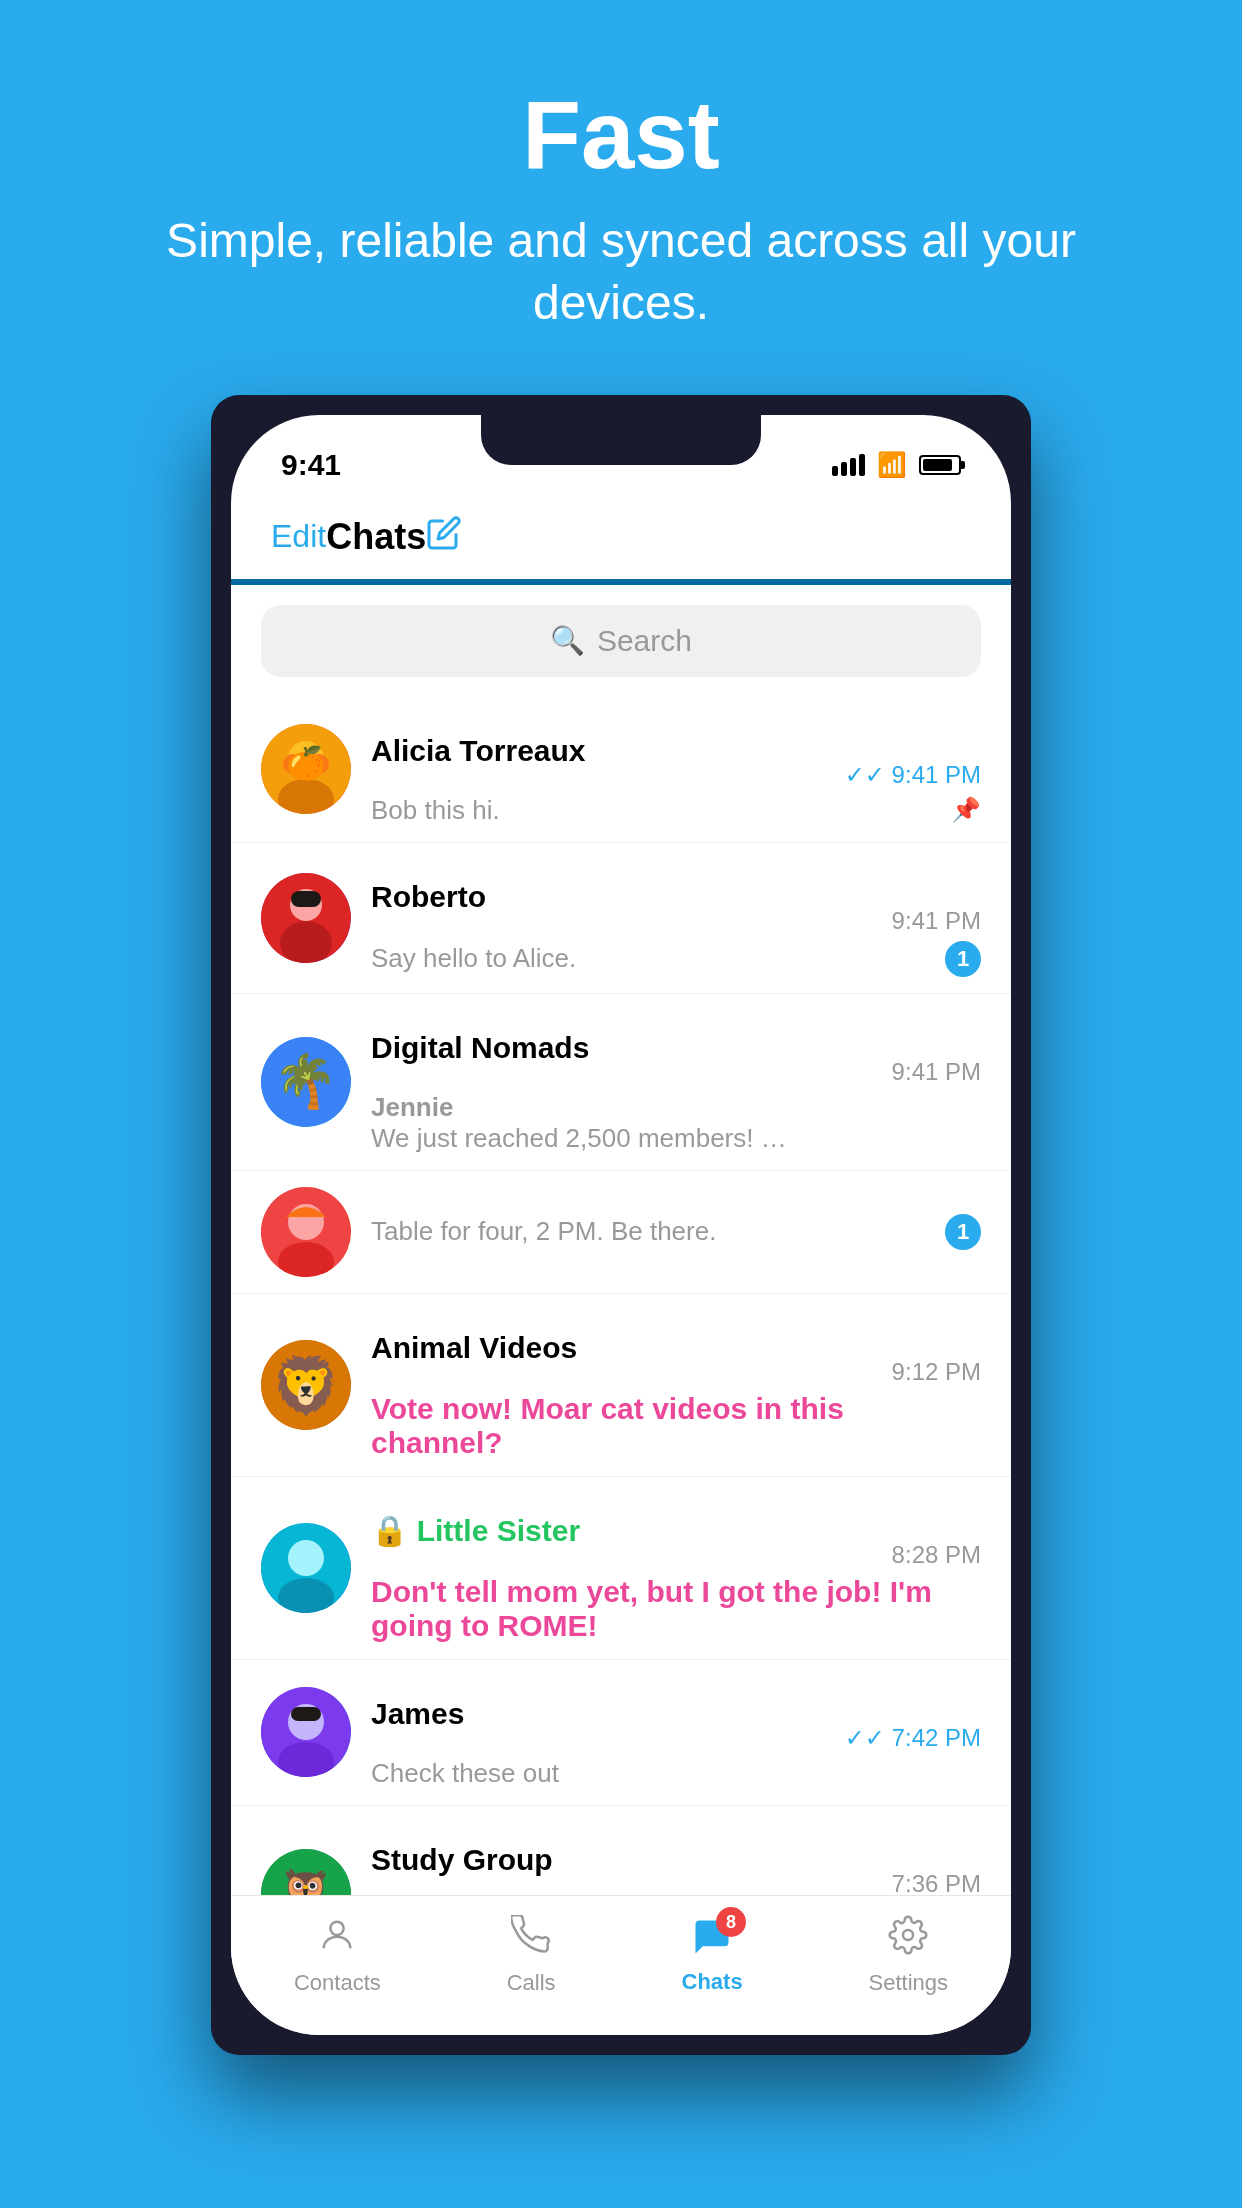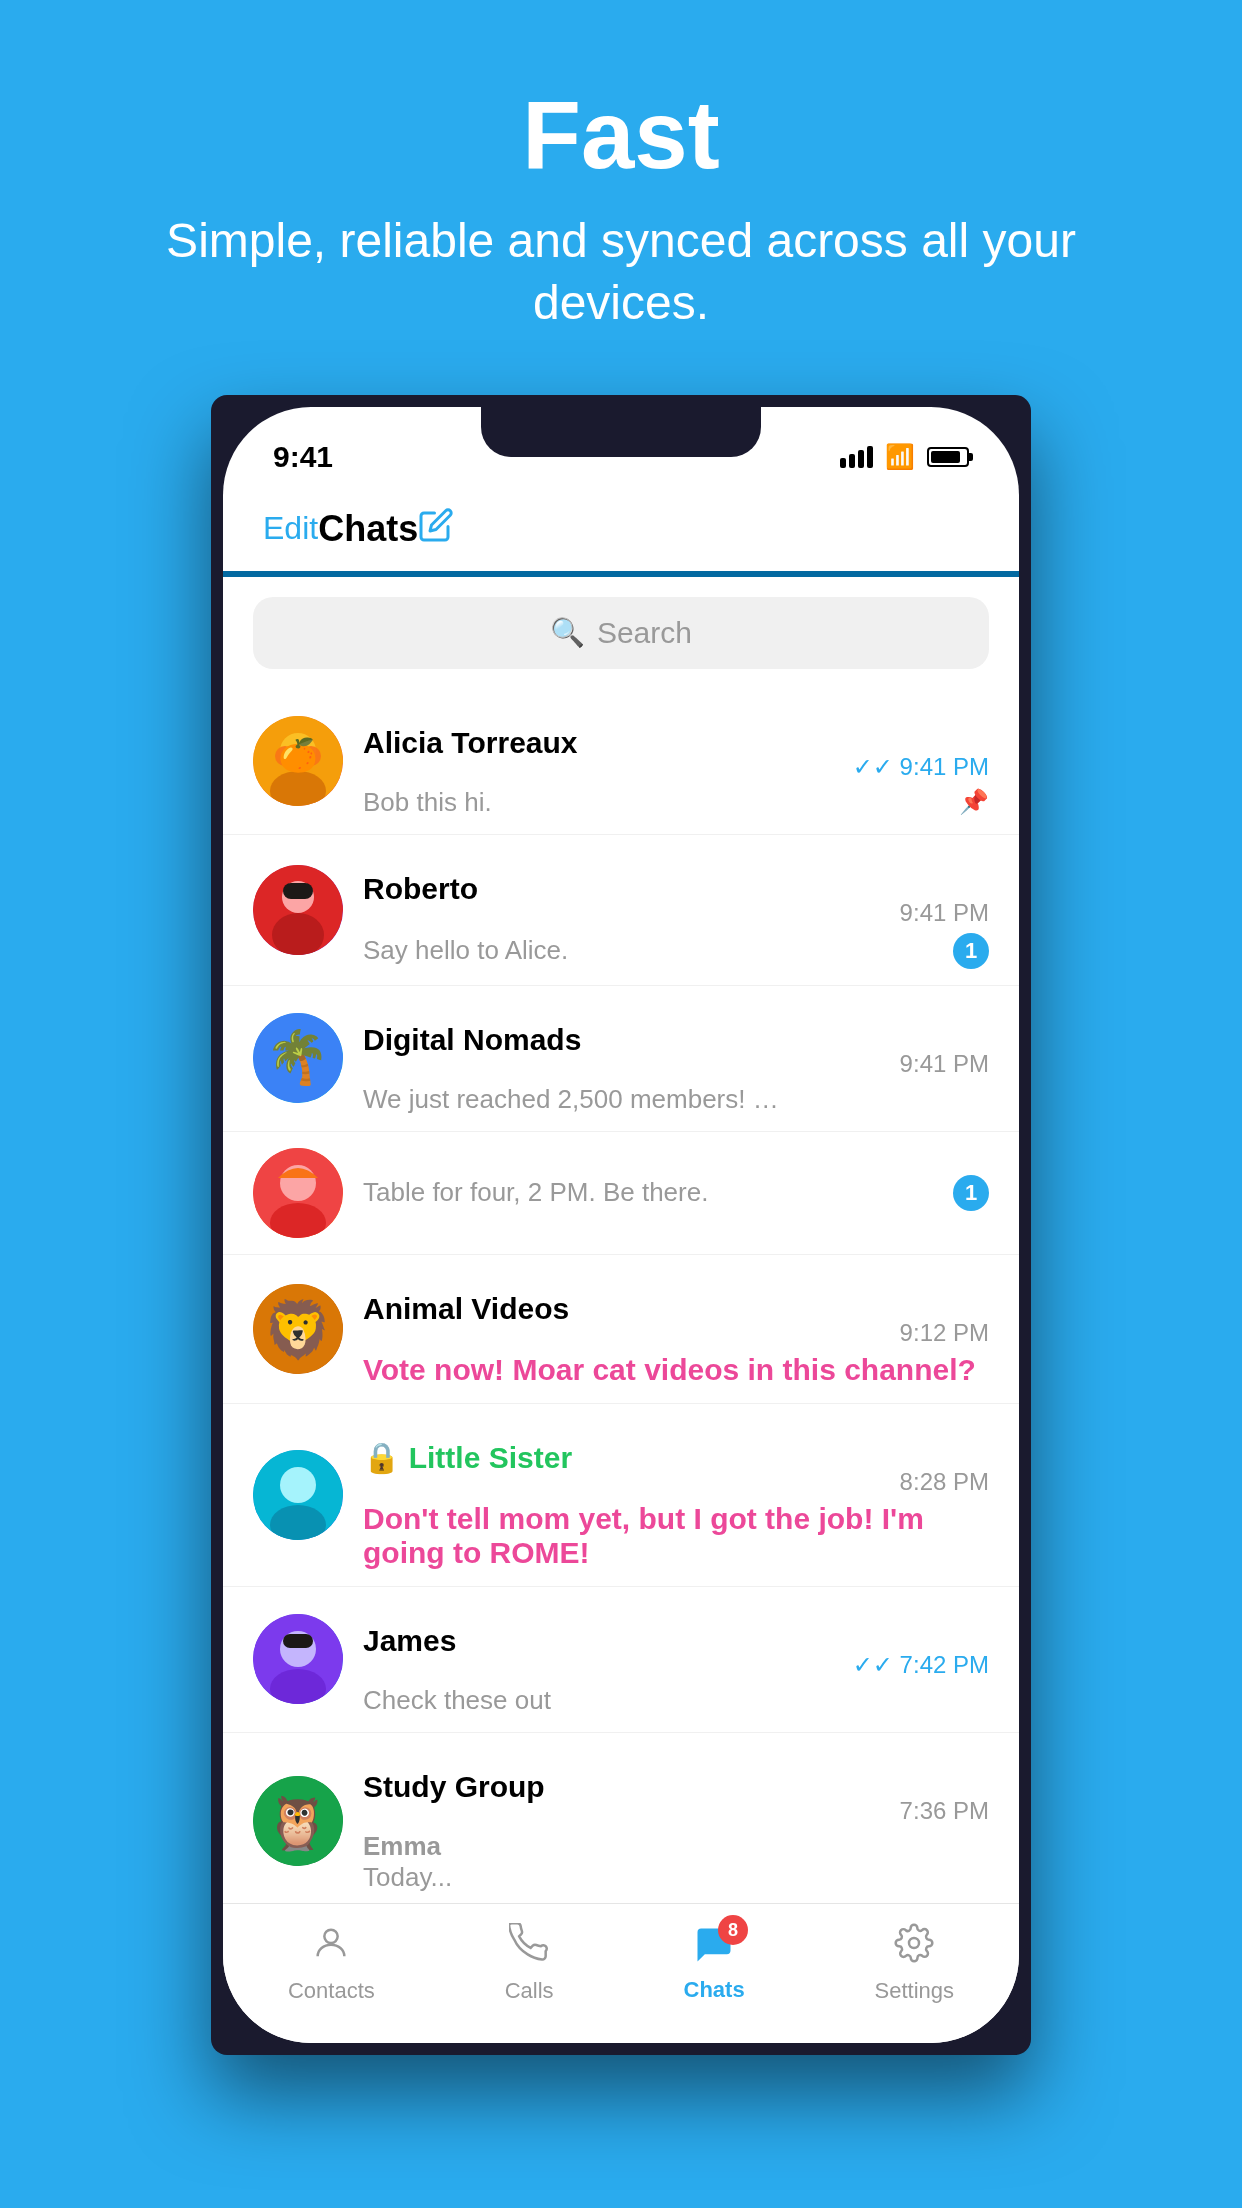--- a/index.html
+++ b/index.html
@@ -43,10 +43,10 @@
       width: 820px;
       height: 1660px;
       background: #1a1a2e;
-      border-radius: 16px;
+      border-radius: 28px;
       position: relative;
       box-shadow: 0 40px 80px rgba(0,0,0,0.5);
-      padding: 12px;
+      padding: 20px;
     }
 
     .phone-inner {

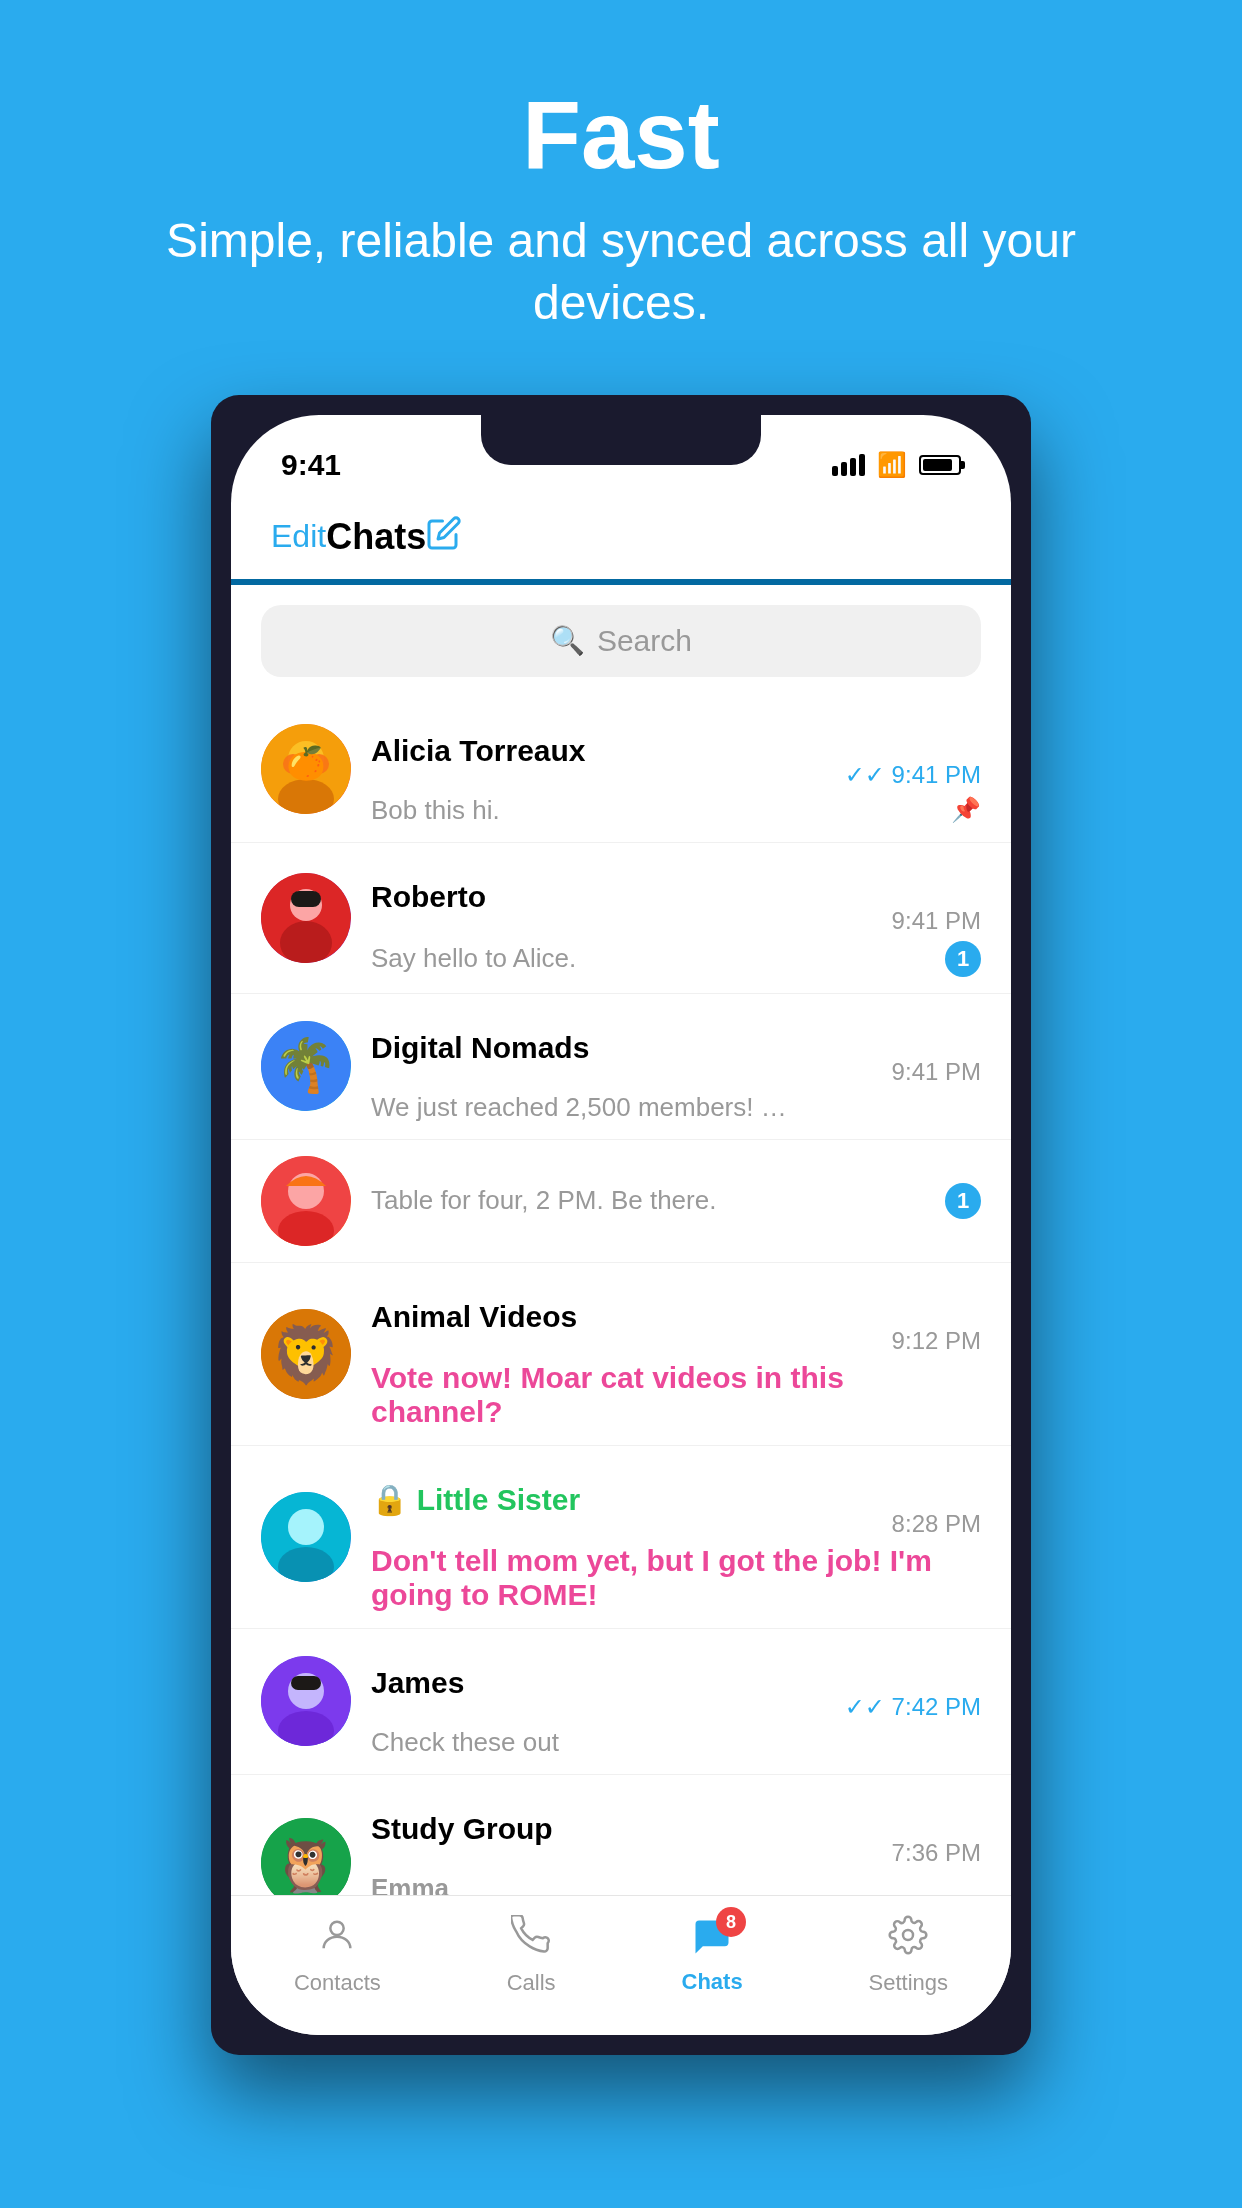--- a/index.html
+++ b/index.html
@@ -463,6 +463,7 @@
               <span class="chat-time">9:41 PM</span>
             </div>
             <div>
+              <div class="chat-preview-name">Jennie</div>
               <div class="chat-preview">We just reached 2,500 members! WOO!</div>
             </div>
           </div>

